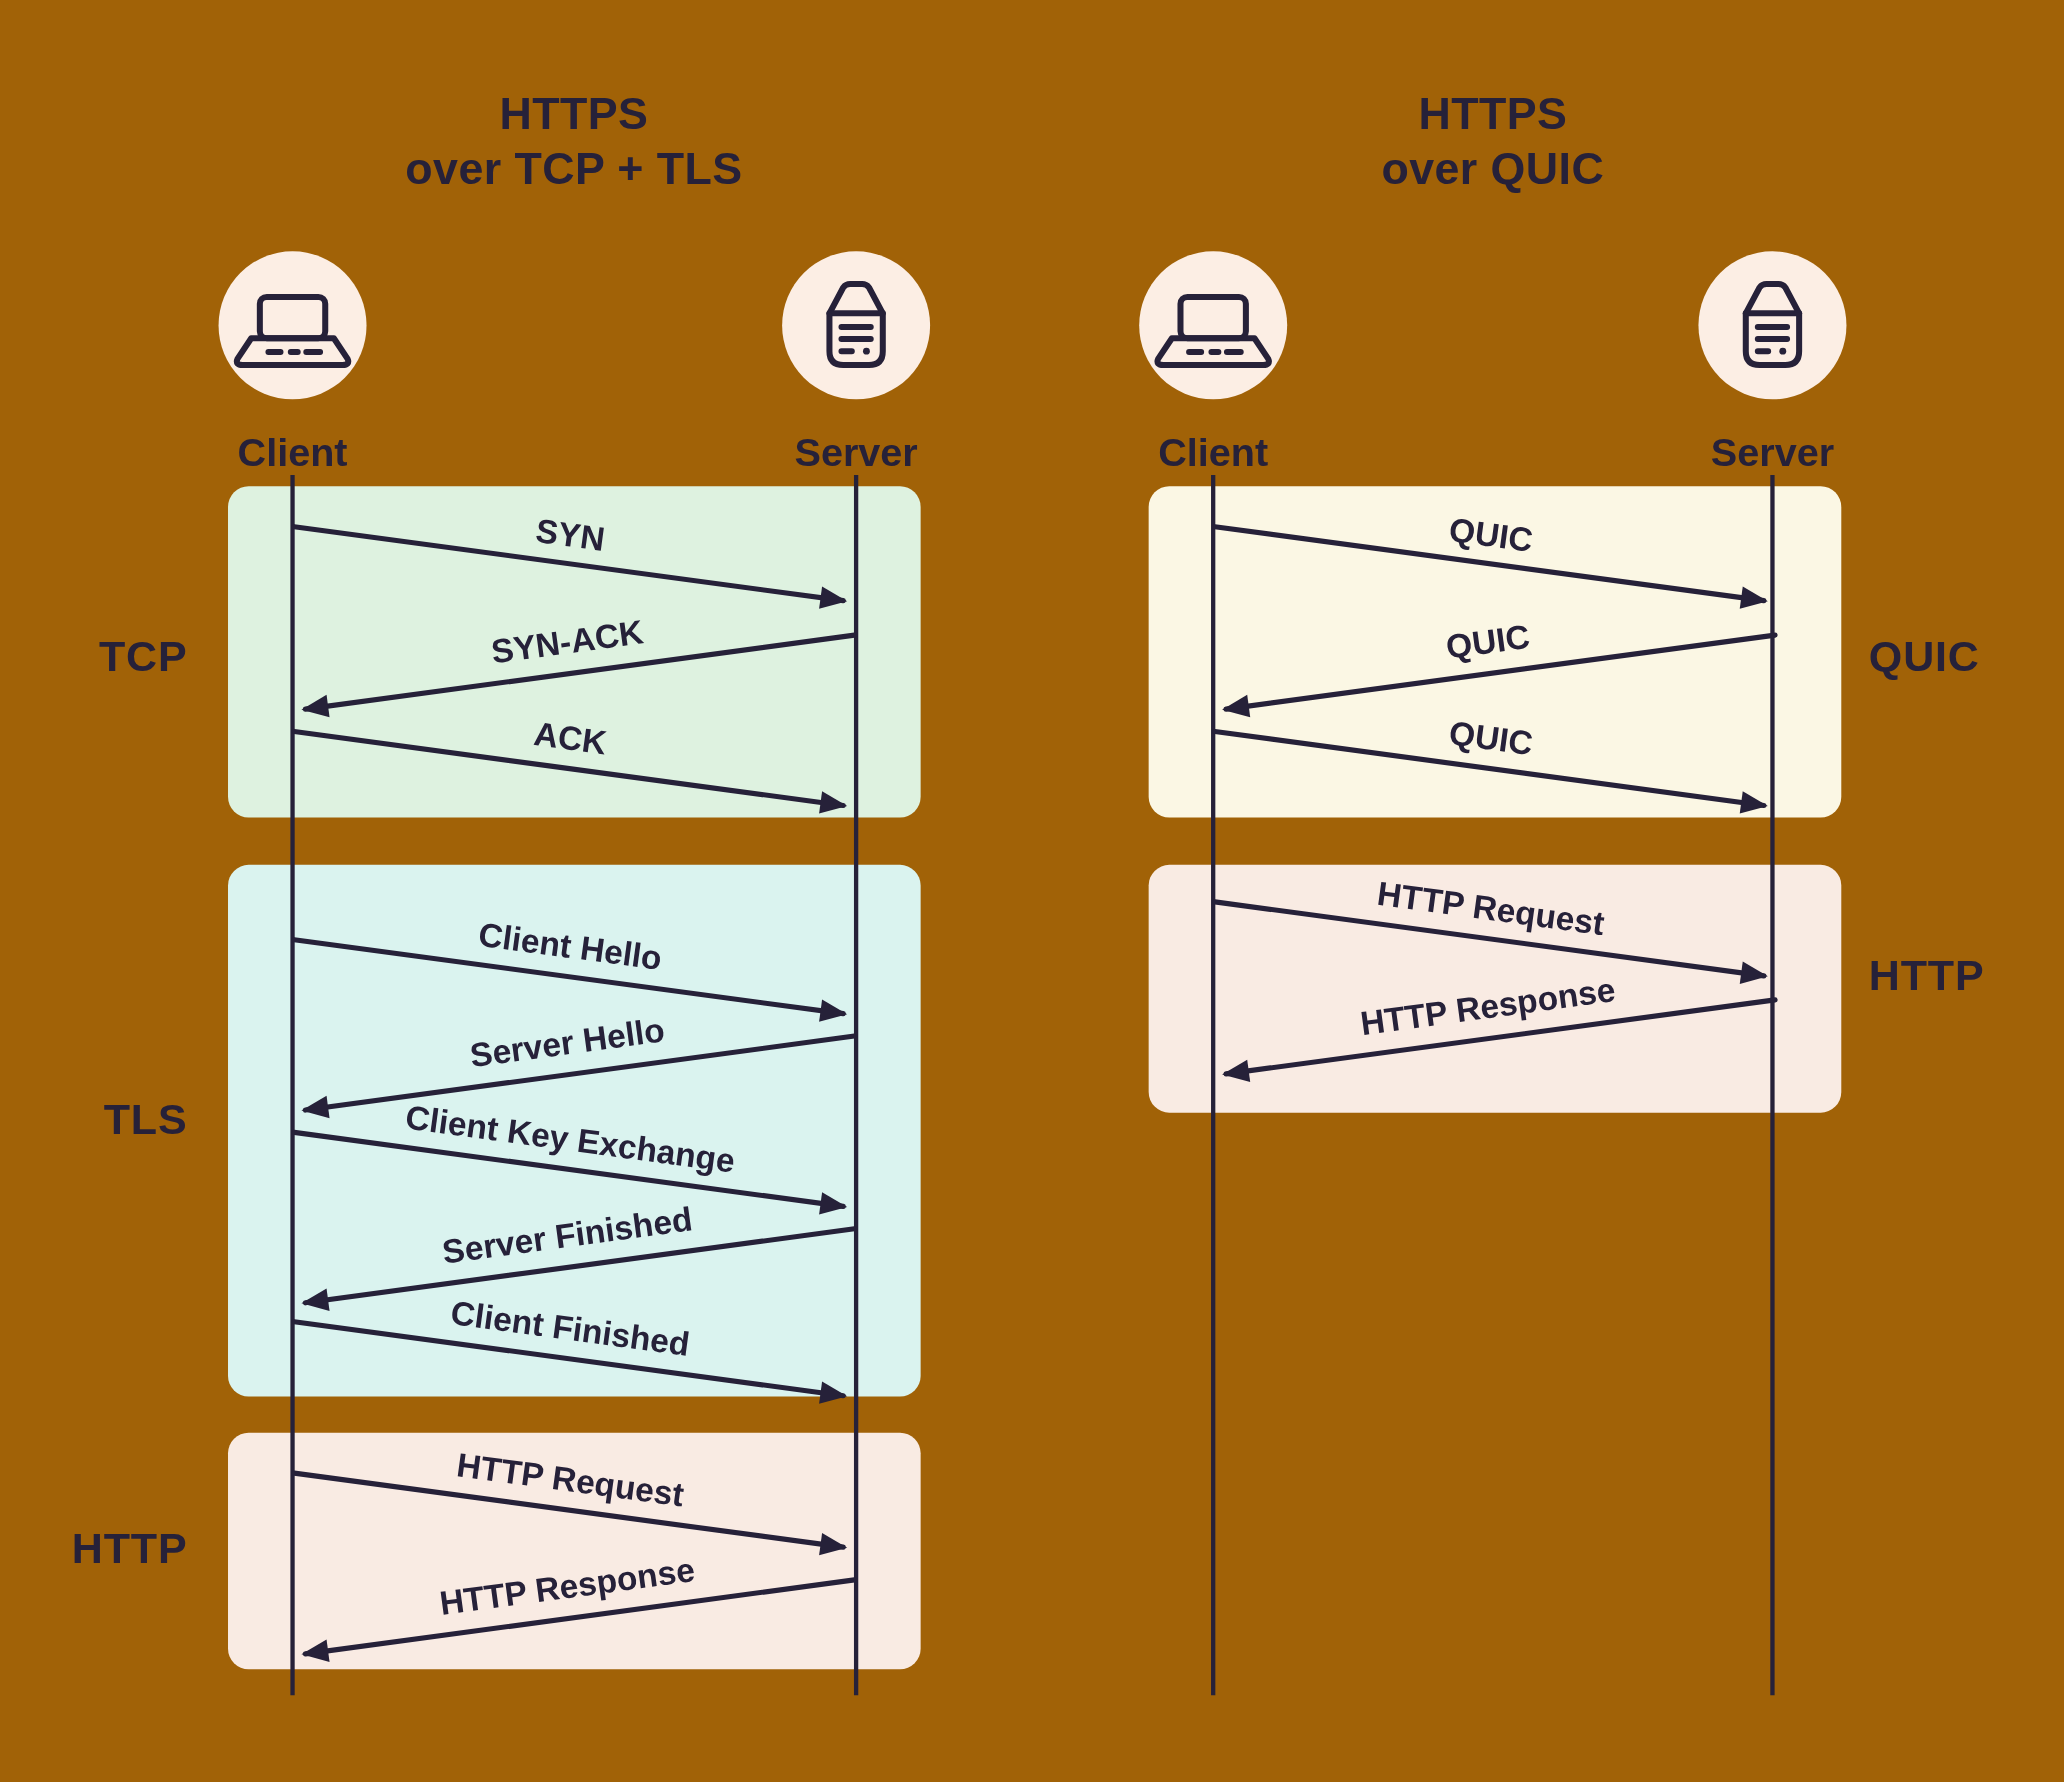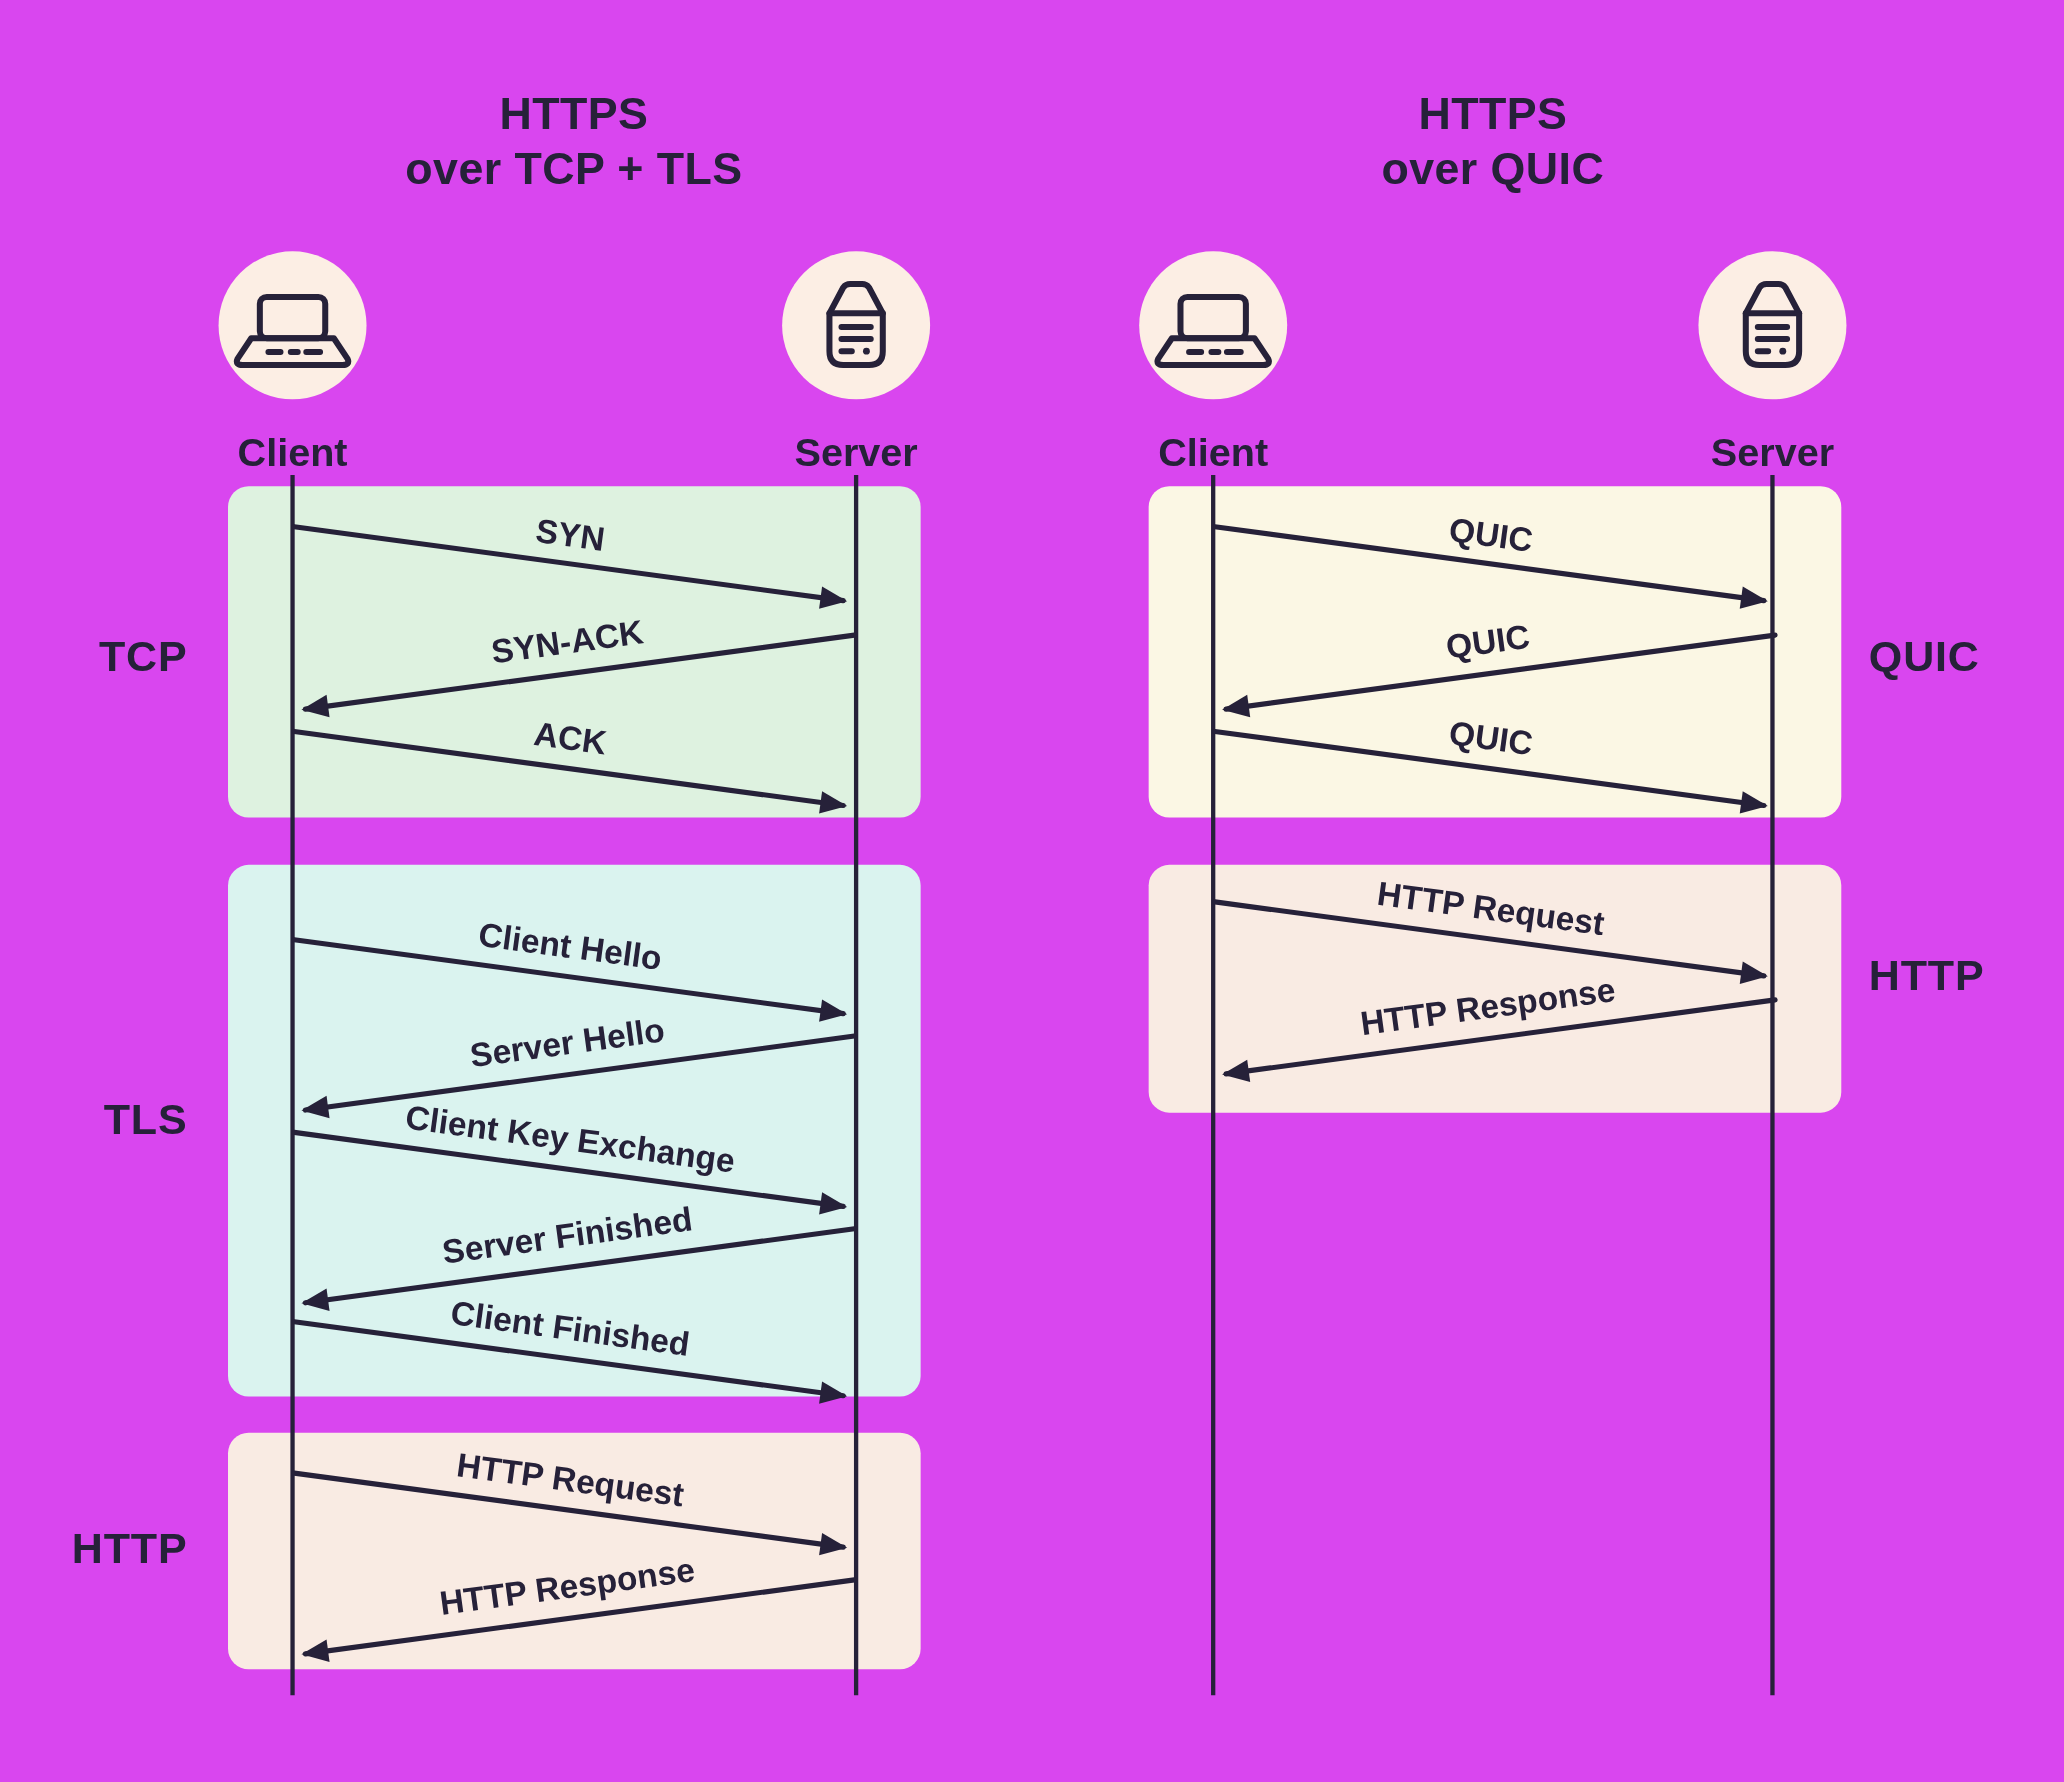--- a/index.html
+++ b/index.html
@@ -7,7 +7,7 @@
     position: relative;
     width: 2065px;
     height: 1783px;
-    background: #d946ef;
+    background: #a16207;
     font-family: "Liberation Sans", sans-serif;
   }
   svg { display: block; }

